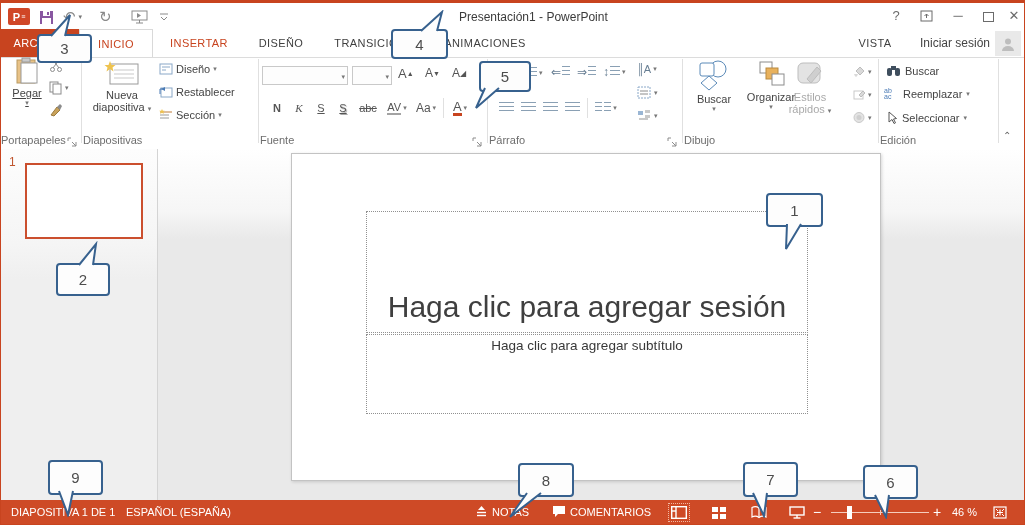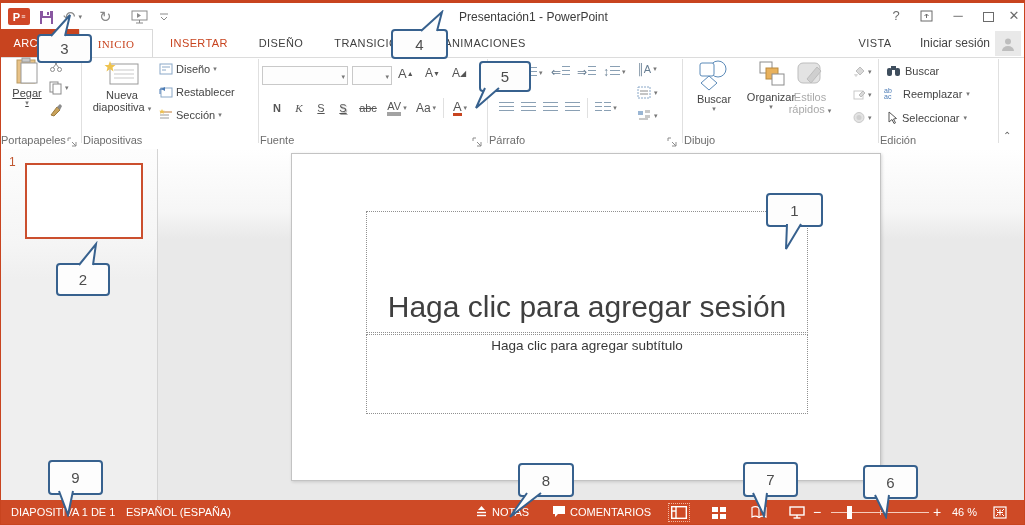--- a/index.html
+++ b/index.html
@@ -17,7 +17,7 @@
   #tabrow{position:absolute;left:0;top:28px;width:100%;height:28px;background:#fff;}
   .tab{position:absolute;top:0;height:28px;line-height:28px;text-align:center;font-size:11px;letter-spacing:.4px;color:#3f3f3f;}
   .tab-file{background:#c8441f;color:#fff;}
-  .tab-active{background:#fff;color:#c8441f;border:1px solid #d9d9d9;border-bottom:none;box-sizing:border-box;font-family:Liberation Serif, serif;}
+  .tab-active{background:#fff;color:#c8441f;border:1px solid #d9d9d9;border-bottom:none;box-sizing:border-box;}
   .tab-red{color:#c8441f;}
   #signin{position:absolute;right:34px;top:0;height:28px;line-height:28px;font-size:12px;color:#444;}
   #avatar{position:absolute;right:3px;top:2px;width:26px;height:25px;background:#e9e9e9;display:flex;align-items:center;justify-content:center;}

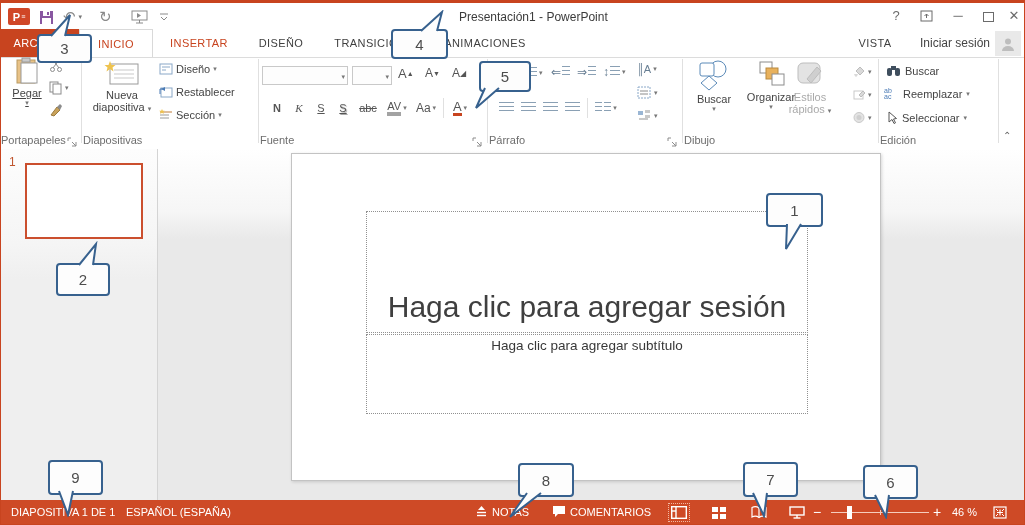--- a/index.html
+++ b/index.html
@@ -230,7 +230,7 @@
       <span class="fbtn" style="width:22px;text-shadow:1px 1px 1px #aaa;text-decoration:underline;">S</span>
       <span class="fbtn" style="width:28px;text-decoration:line-through;font-size:11px;">abc</span>
       <span class="fbtn" style="width:30px;font-size:11px;">
-          <span style="border-bottom:4px solid #a3a3a3;">AV</span>
+          <span style="border-bottom:2px solid #a3a3a3;">AV</span>
           <span class="caret" style="margin-left:2px;">▾</span>
         </span>
       <span class="fbtn" style="width:28px;font-size:12px;">

